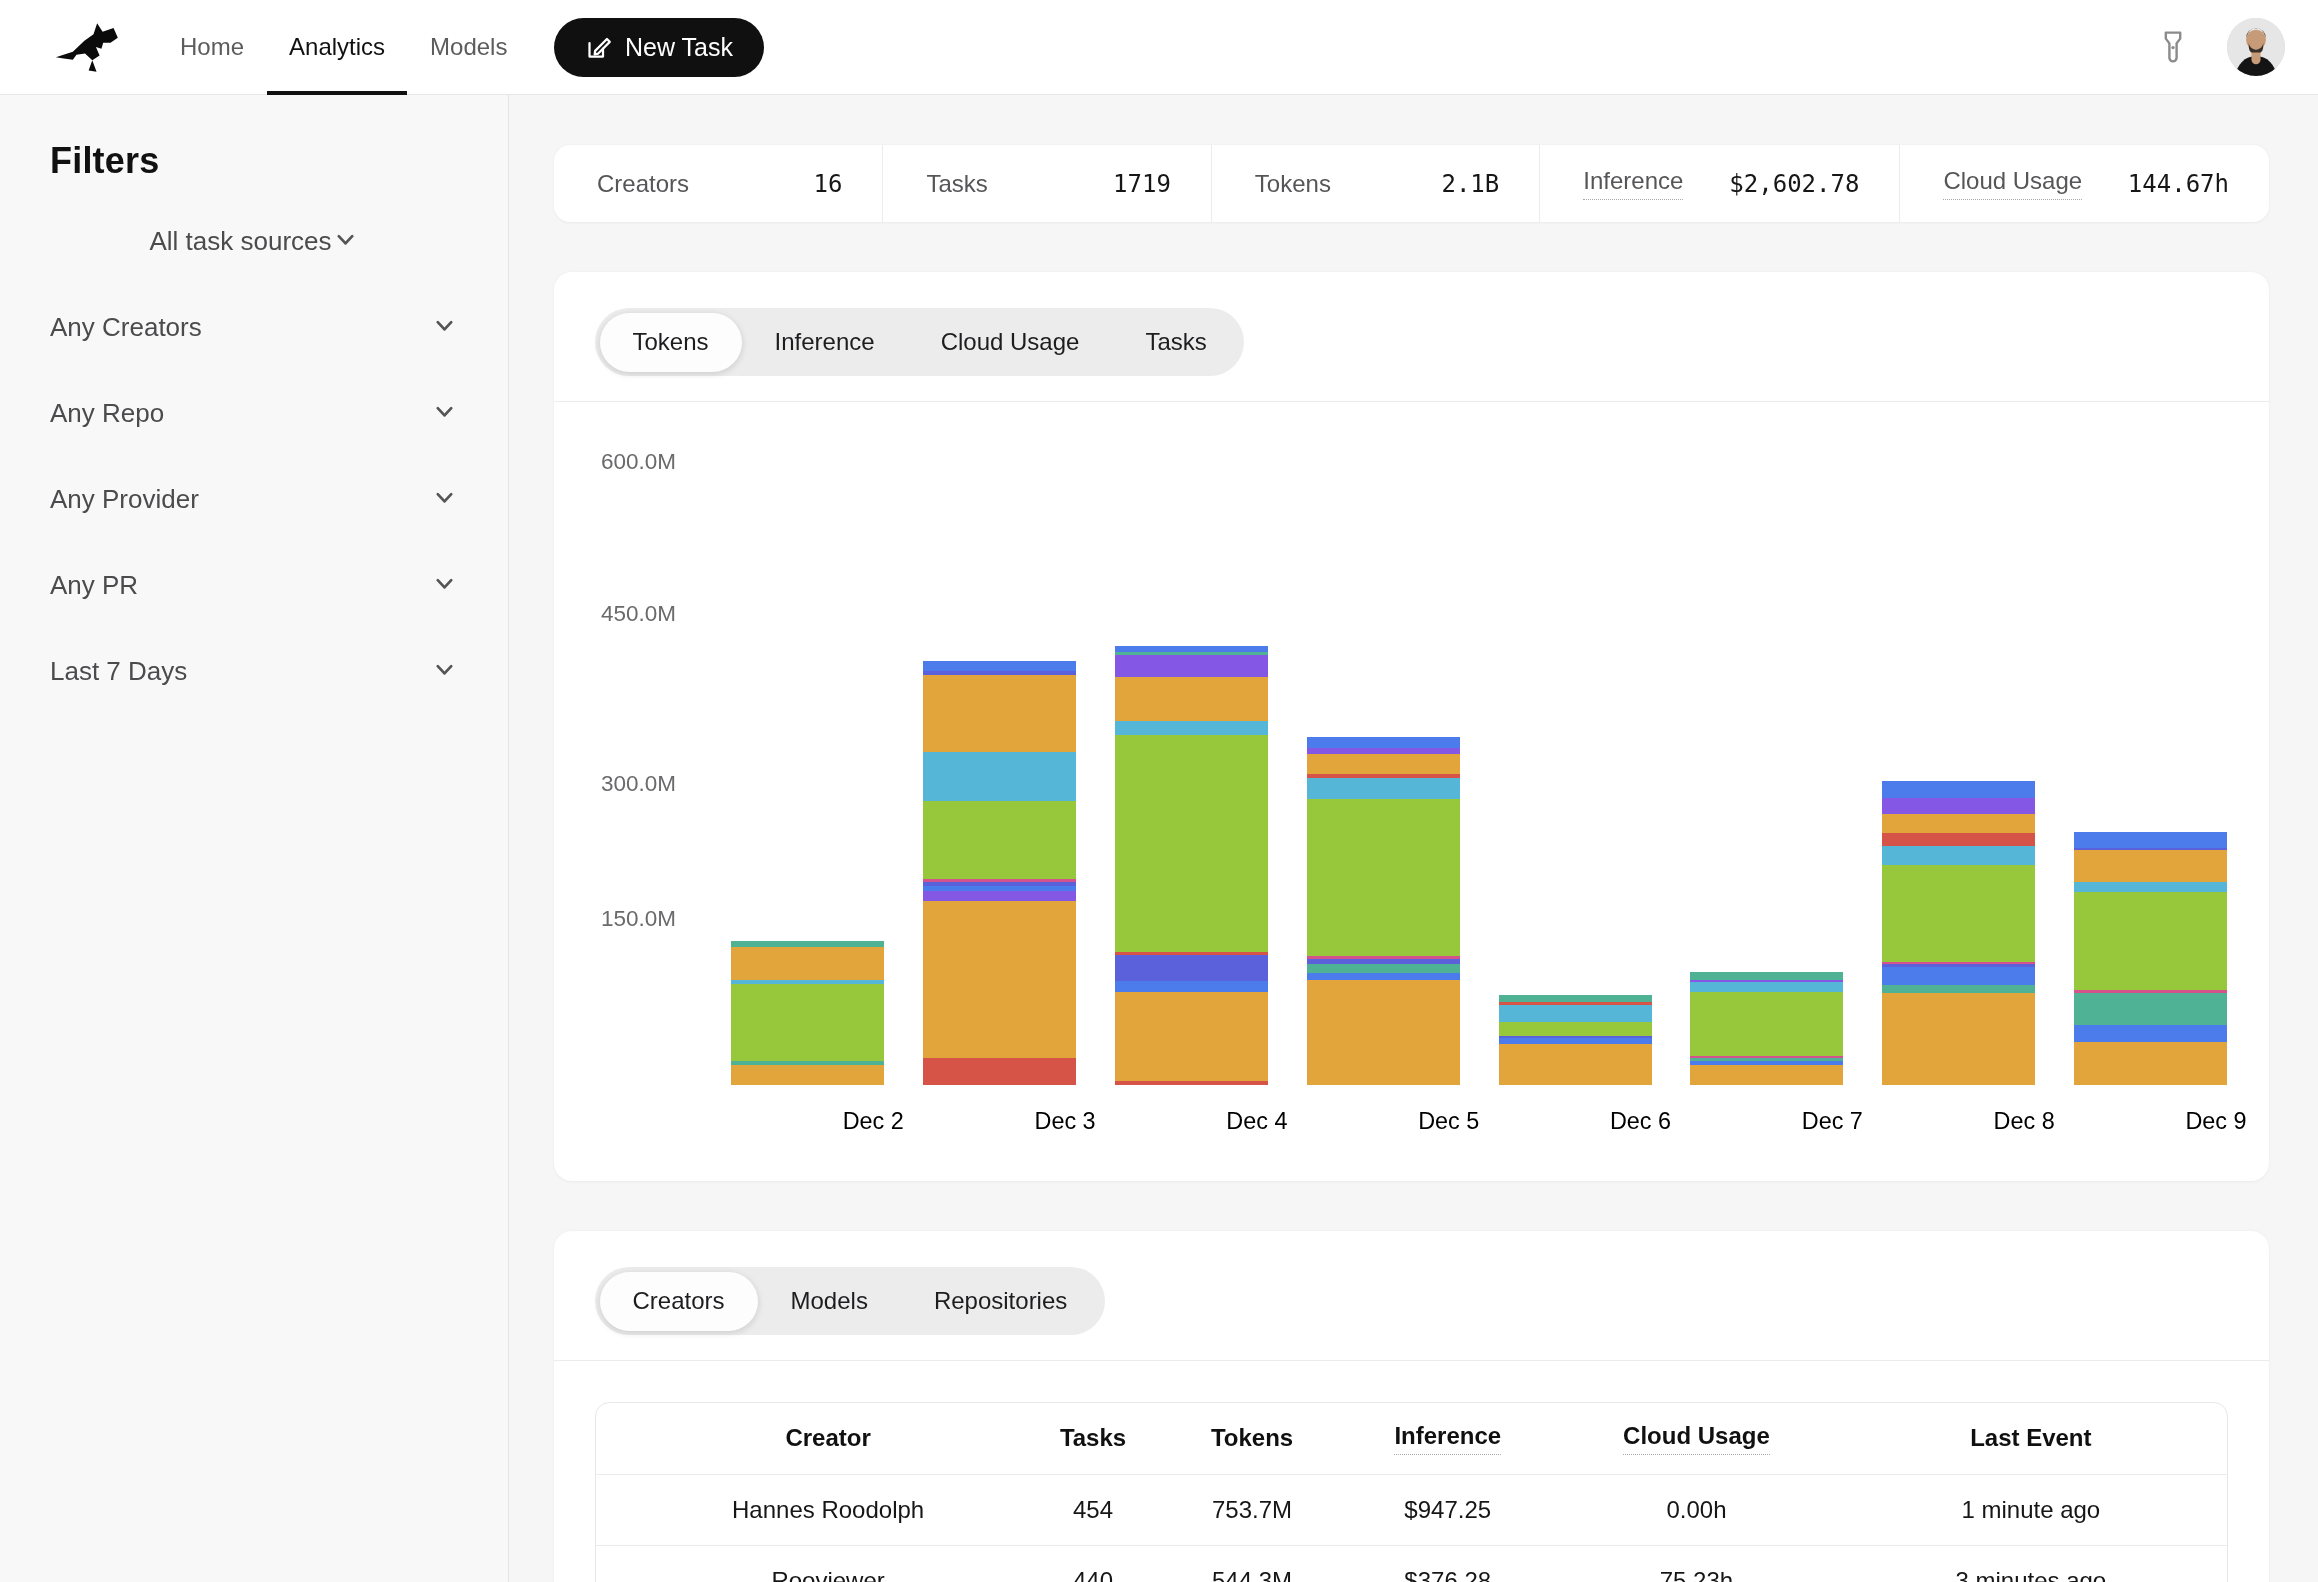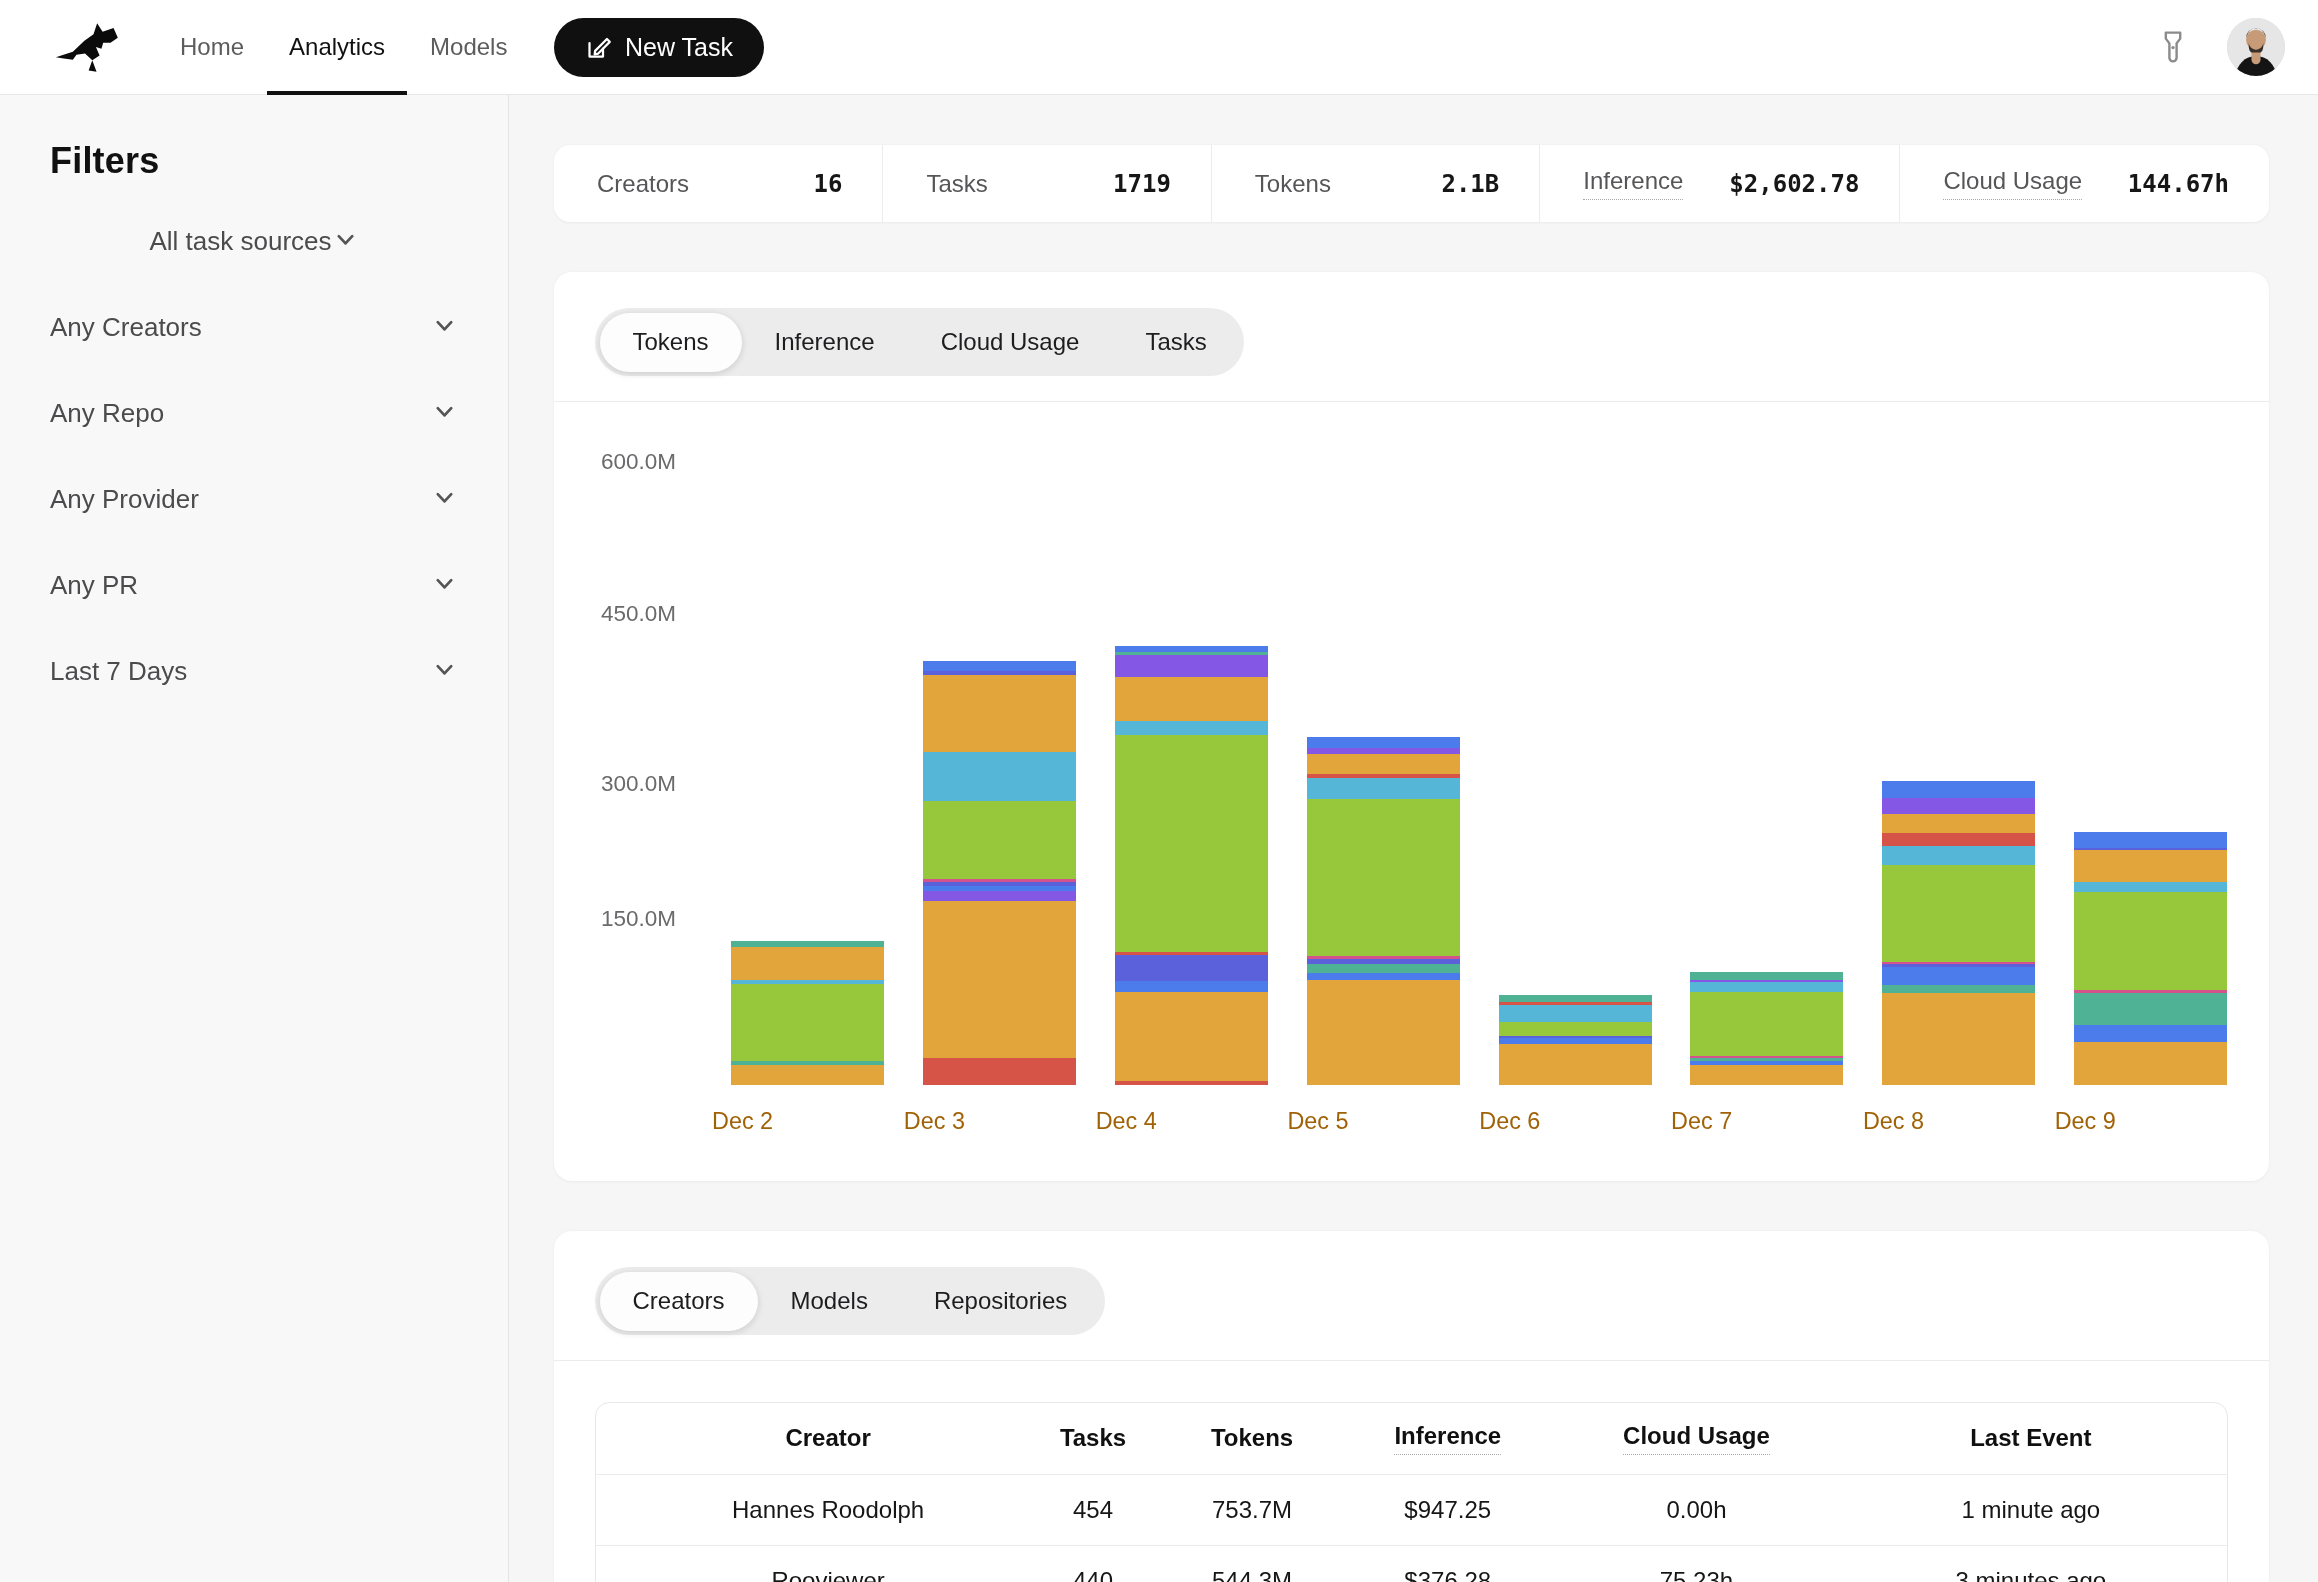--- a/index.html
+++ b/index.html
@@ -45,7 +45,7 @@
   .stat-cell.w3 { flex:1 1 auto; }
   .stat-label { font-size:24px; color:#565658; }
   .stat-label.dotted, th .dotted { border-bottom:1.8px dotted #a9a9a9; padding-bottom:4.5px; }
-  .stat-value { font-family:"DejaVu Sans Mono", monospace; font-size:24px; font-weight:700; color:#161616; }
+  .stat-value { font-family:"DejaVu Sans Mono", monospace; font-size:24px; font-weight:400; color:#161616; }
 
   
   .card { background:#fff; border-radius:18px; box-shadow:0 0.9px 2.7px rgba(0,0,0,.05); margin-top:50px; }

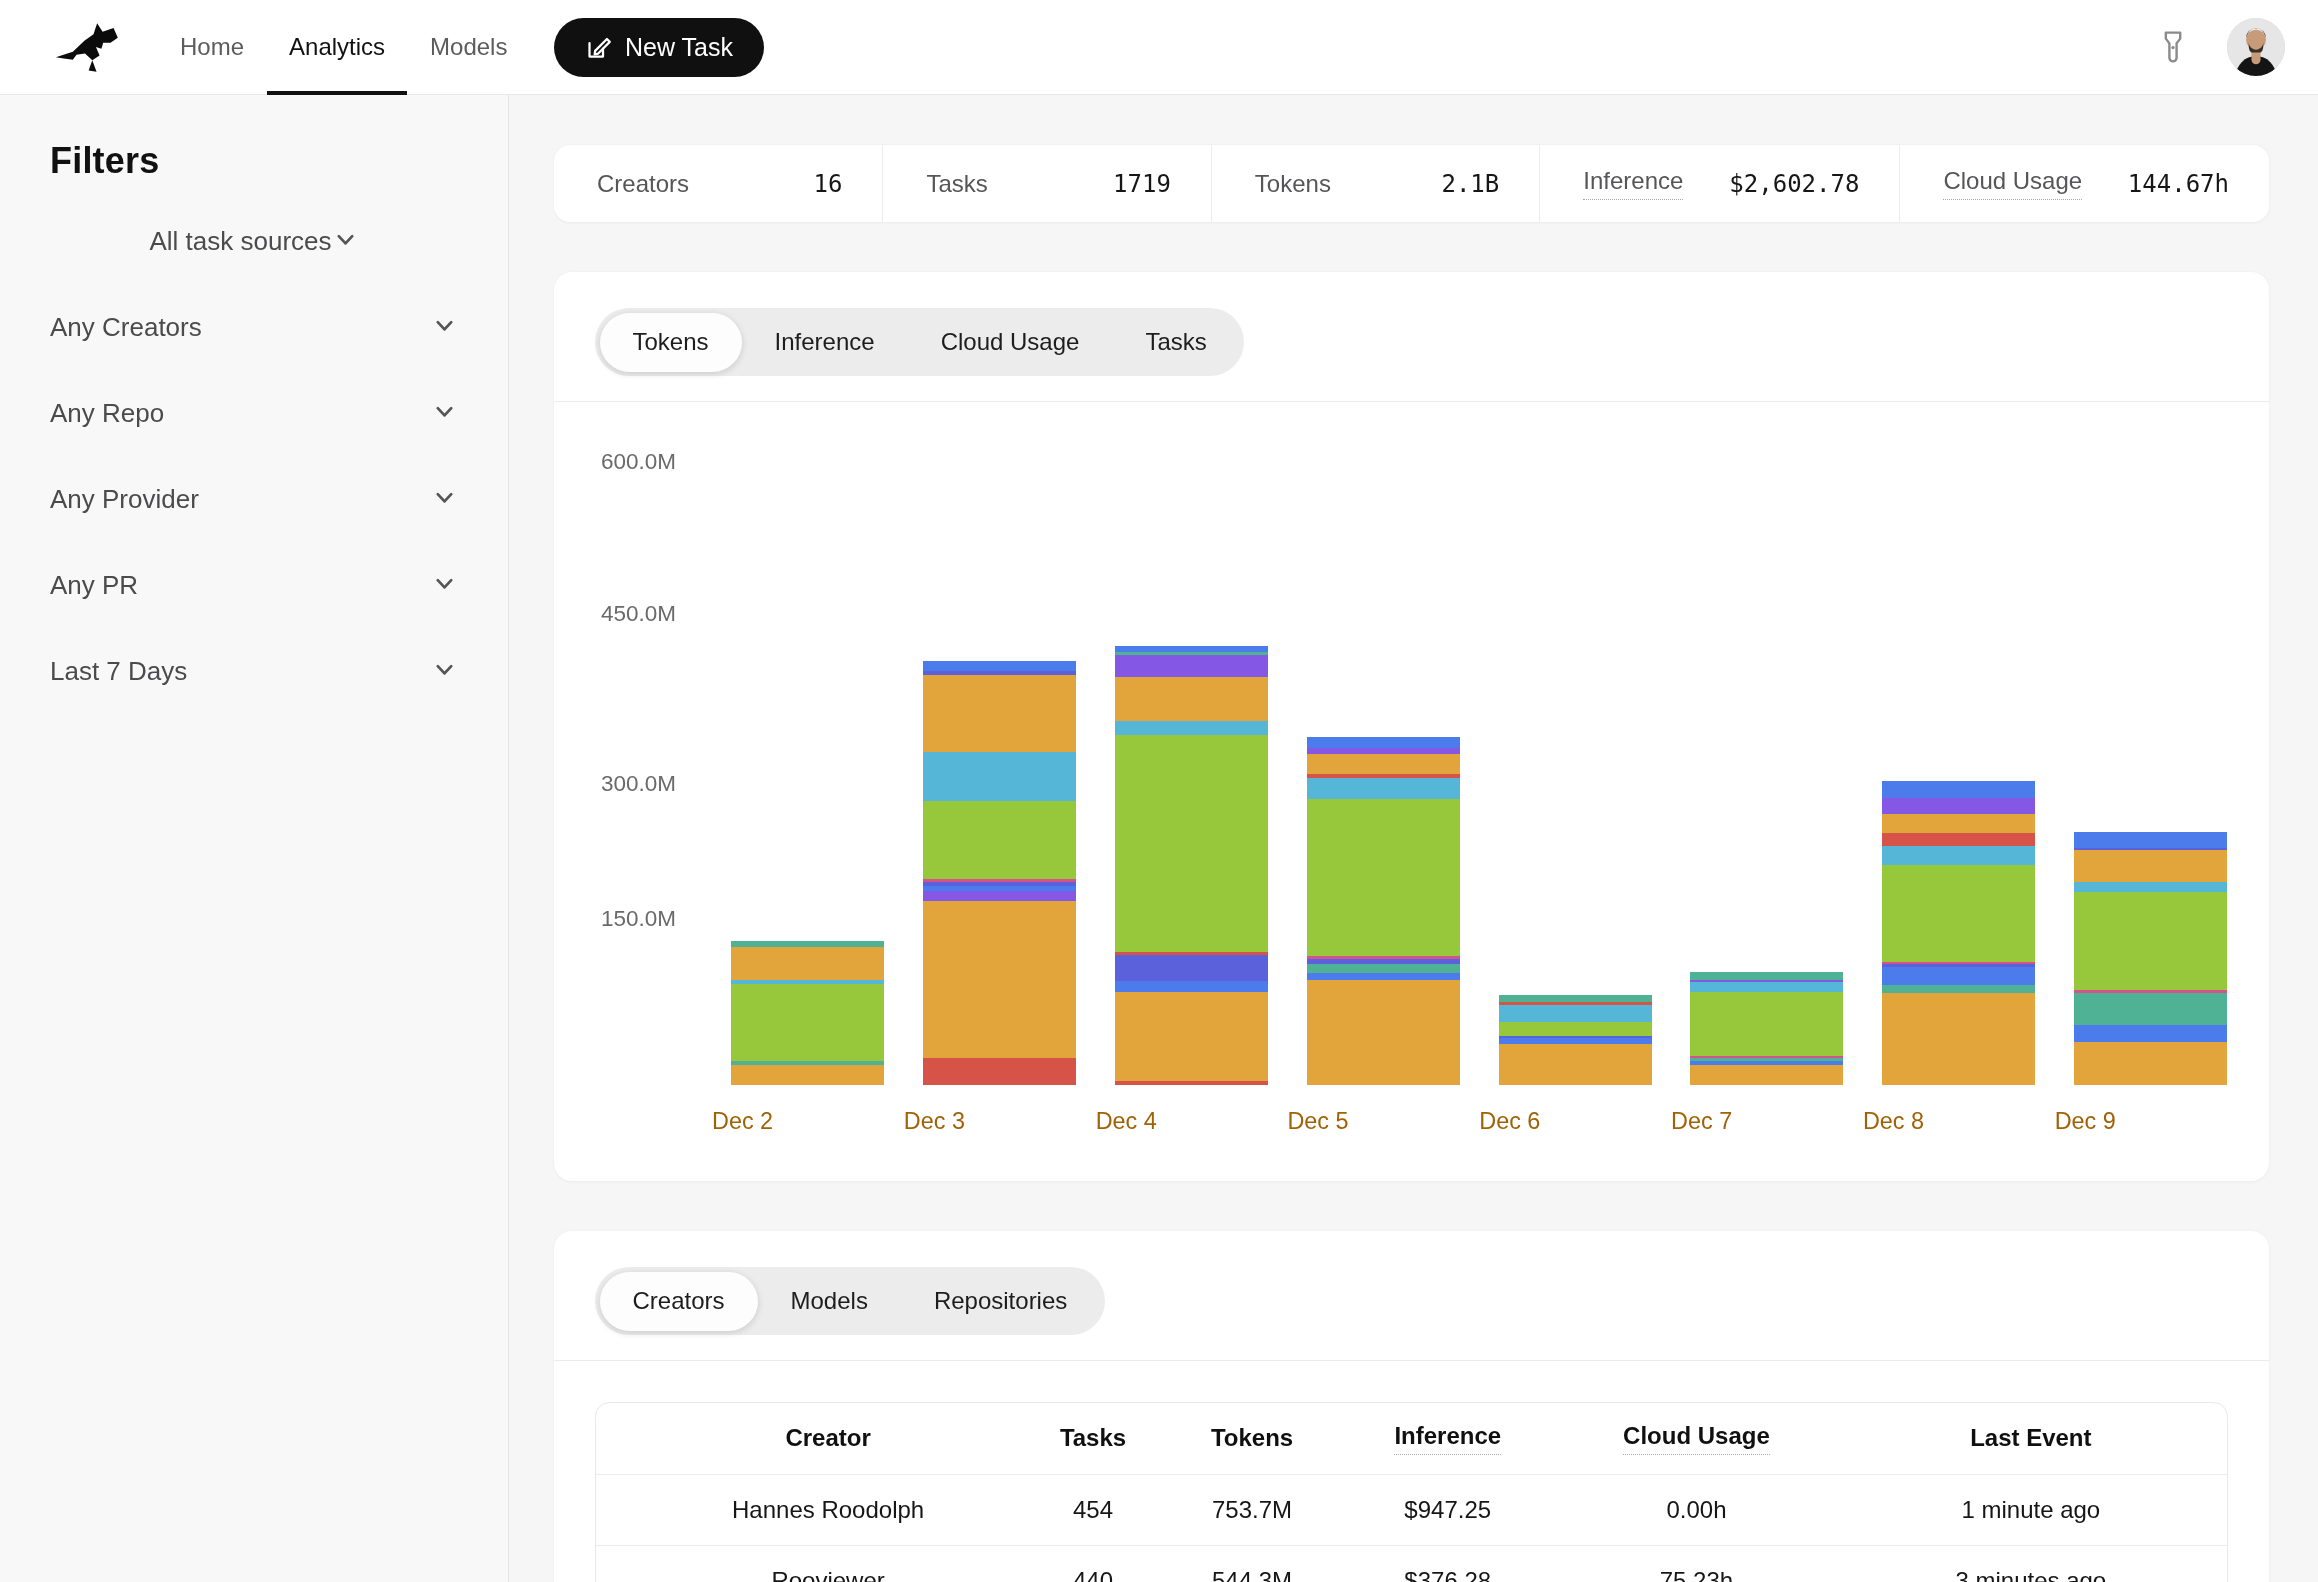--- a/index.html
+++ b/index.html
@@ -65,8 +65,8 @@
   .bar-slot { flex:1; height:100%; display:flex; align-items:flex-end; justify-content:center; position:relative; }
   .bar { width:153px; display:flex; flex-direction:column-reverse; }
   .bar-seg { width:100%; }
-  .x-label { position:absolute; top:calc(100% + 23.4px); left:0; right:0; text-align:left;
-             font-size:23.4px; color:#a16207; }
+  .x-label { position:absolute; top:calc(100% + 23.4px); left:0; right:0; text-align:right;
+             font-size:23.4px; color:#000000; }
 
   
   .table-card { min-height:360px; padding-bottom:54px; }

